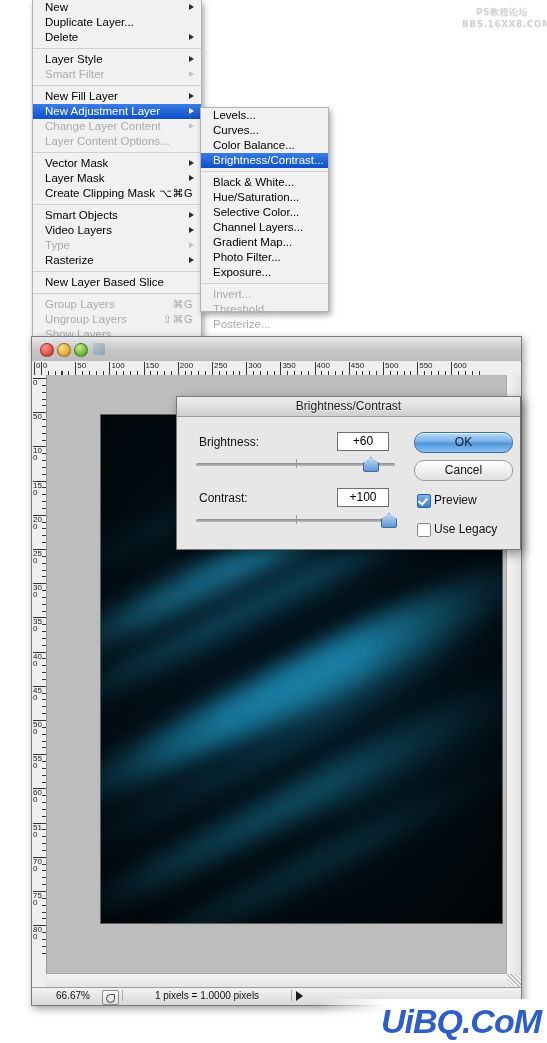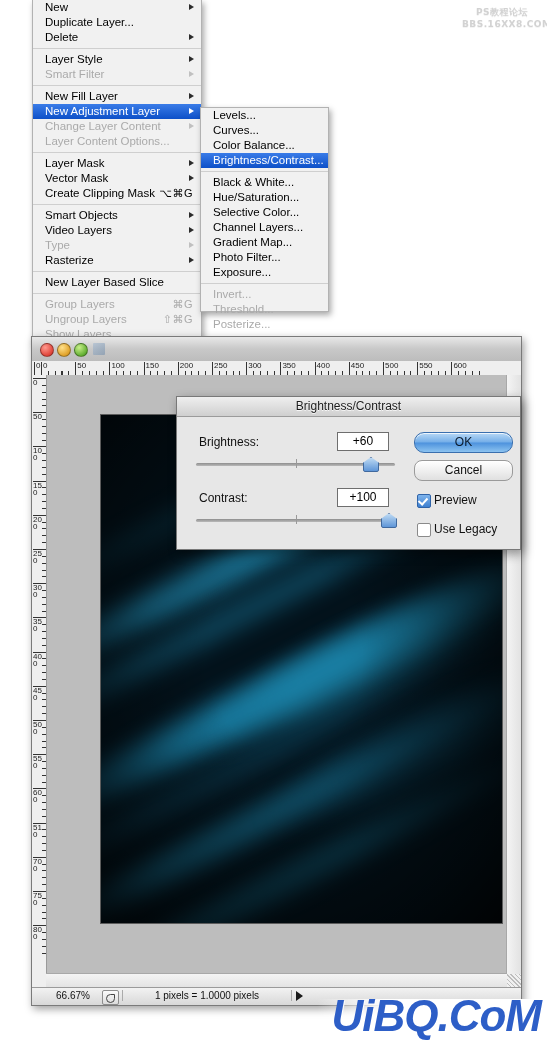--- a/index.html
+++ b/index.html
@@ -180,8 +180,8 @@
     <div class="mi dis"><span>Change Layer Content</span><span class="arrow"></span></div>
     <div class="mi dis"><span>Layer Content Options...</span></div>
     <div class="sep"></div>
+    <div class="mi"><span>Vector Mask</span><span class="arrow"></span></div>
     <div class="mi"><span>Layer Mask</span><span class="arrow"></span></div>
-    <div class="mi"><span>Vector Mask</span><span class="arrow"></span></div>
     <div class="mi"><span>Create Clipping Mask</span><span class="sc">⌥⌘G</span></div>
     <div class="sep"></div>
     <div class="mi"><span>Smart Objects</span><span class="arrow"></span></div>

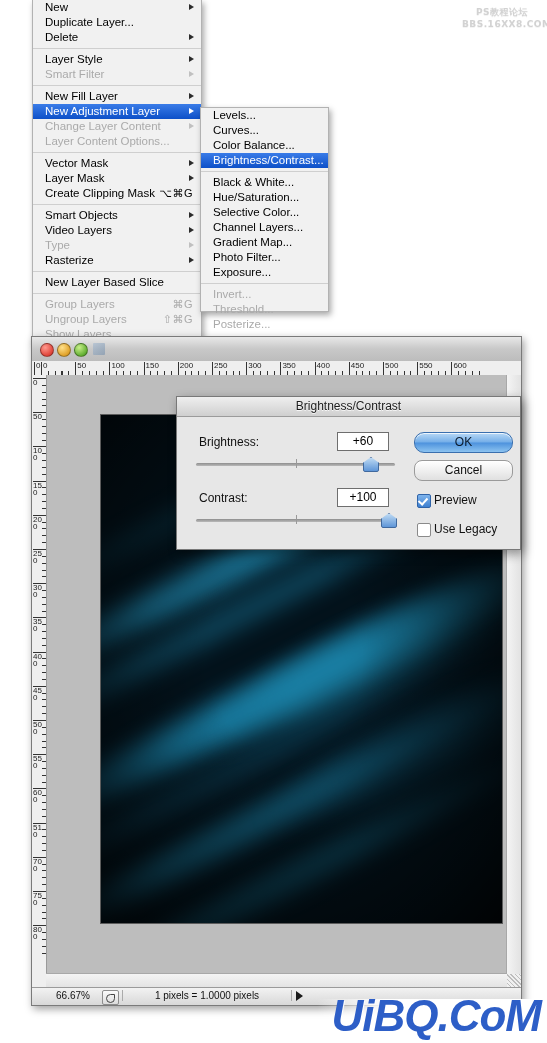--- a/index.html
+++ b/index.html
@@ -466,7 +466,7 @@
   </div>
 
   <div class="aqua-btn" id="ok-btn" style="left:237px;top:35px;">OK</div>
-  <div class="aqua-btn" id="cancel-btn" style="left:237px;top:63px;border-radius:8px;">Cancel</div>
+  <div class="aqua-btn" id="cancel-btn" style="left:237px;top:63px;">Cancel</div>
 
   <div class="cbrow" style="left:240px;top:96px;">
     <span class="cbox on" id="cb-preview"></span>

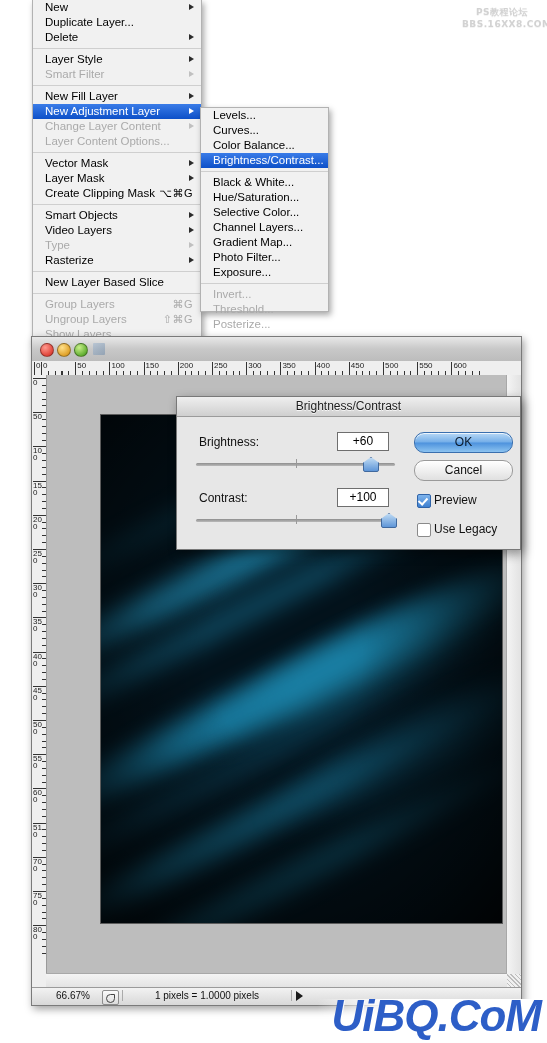--- a/index.html
+++ b/index.html
@@ -152,7 +152,7 @@
   .cblabel{position:absolute;left:17px;top:0;white-space:nowrap;}
 
   
-  #wm-bot{position:absolute;right:6px;bottom:2px;font-size:44px;
+  #wm-bot{position:absolute;right:6px;bottom:2px;font-size:34px;
           font-weight:bold;font-style:italic;color:#2d5ec7;
           font-family:"Liberation Sans", sans-serif;letter-spacing:-1px;
           text-shadow:1px 1px 0 rgba(255,255,255,.9);margin-left:40px;}

